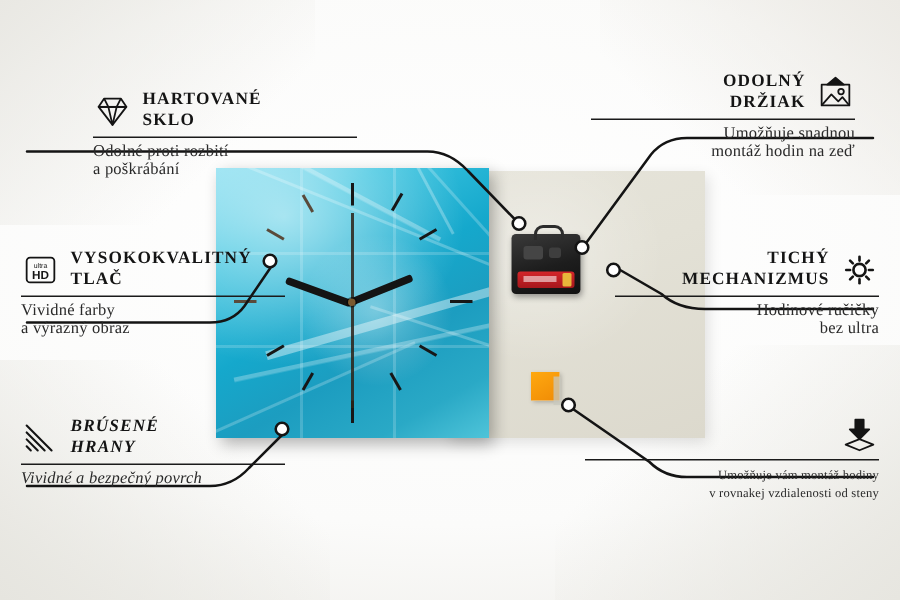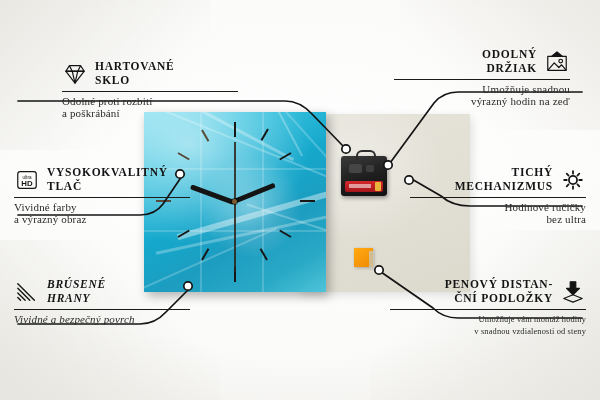--- a/index.html
+++ b/index.html
@@ -292,7 +292,7 @@
     <div class="rule"></div>
     <div class="sub">
       <div>Umožňuje snadnou</div>
-      <div>výrazný hodin na zeď</div>
+      <div>montáž hodin na zeď</div>
     </div>
   </div>
 

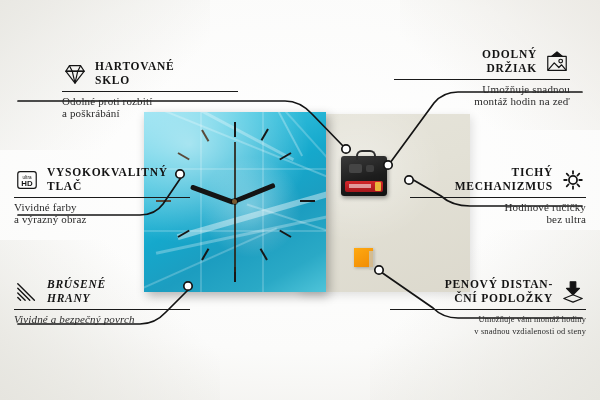--- a/index.html
+++ b/index.html
@@ -325,10 +325,6 @@
 
   <div class="feat right f-foam">
     <div class="head">
-      <div class="ttl">
-        <div>PENOVÝ DISTAN-</div>
-        <div>ČNÍ PODLOŽKY</div>
-      </div>
       <svg class="ico" viewBox="0 0 28 26">
         <g fill="none" stroke="#141414" stroke-width="1.3" stroke-linejoin="round">
           <path d="M11,2 L17,2 L17,9 L21,9 L14,16 L7,9 L11,9 Z" fill="#141414"></path>

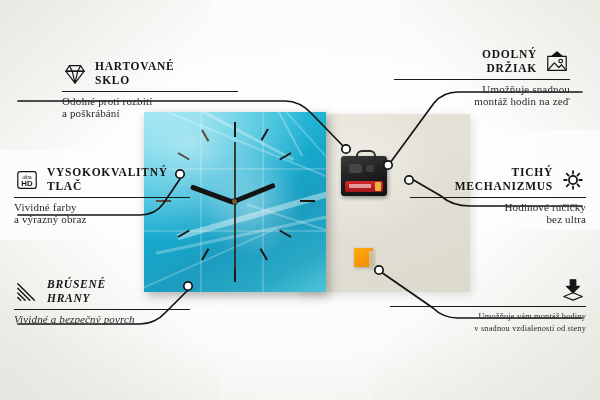--- a/index.html
+++ b/index.html
@@ -335,7 +335,7 @@
     <div class="rule"></div>
     <div class="sub">
       <div>Umožňuje vám montáž hodiny</div>
-      <div>v snadnou vzdialenosti od steny</div>
+      <div>v rovnakej vzdialenosti od steny</div>
     </div>
   </div>
 

